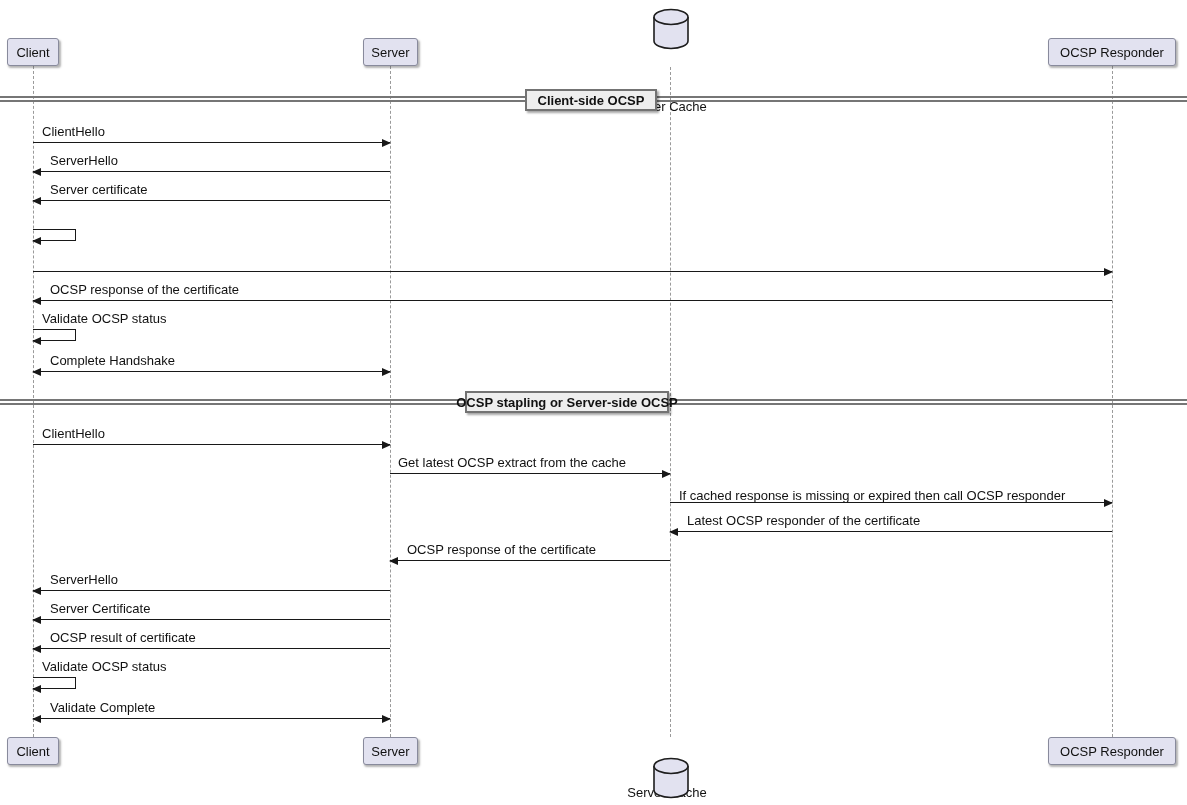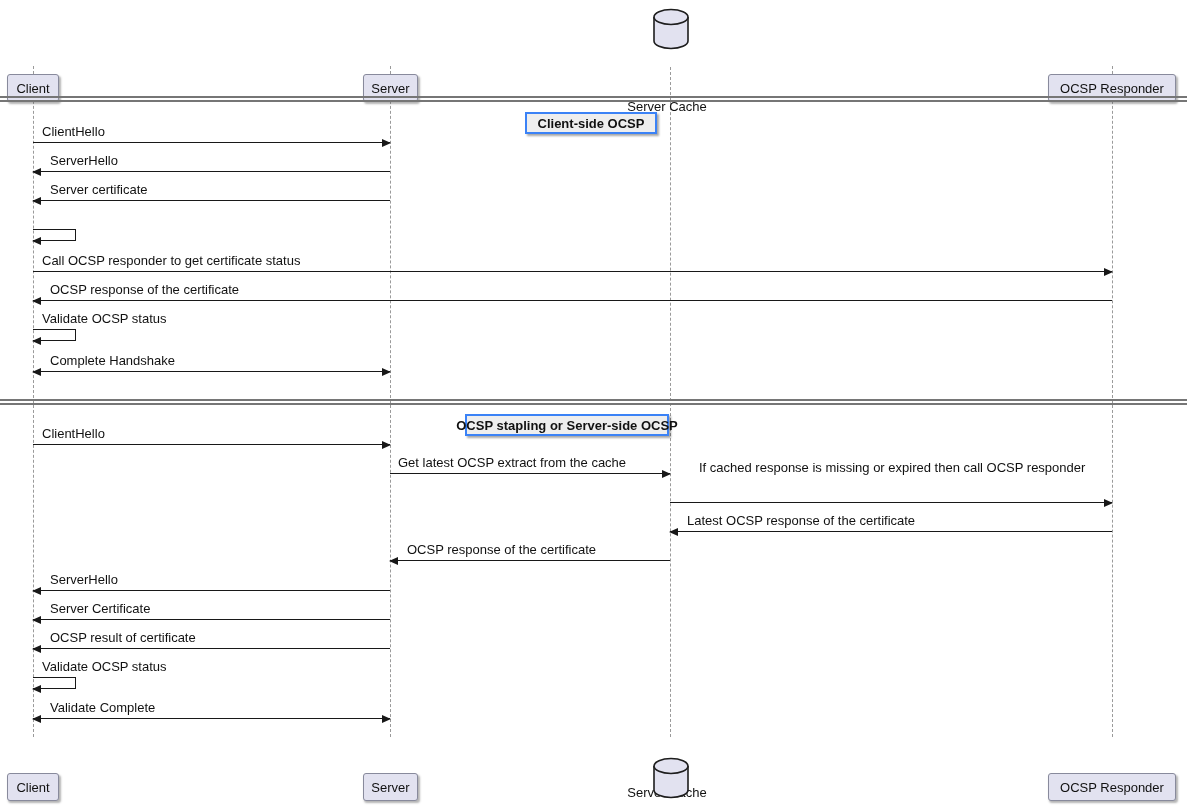--- a/index.html
+++ b/index.html
@@ -13,7 +13,7 @@
     background:#E2E2F0; border:1px solid #888a9c; border-radius:3px;
     box-shadow:1.5px 2px 2px rgba(90,90,90,.45);
     display:flex; align-items:center; justify-content:center;
-    font-size:13px; padding:0 6px; white-space:nowrap;margin-top:36px;
+    font-size:13px; padding:0 6px; white-space:nowrap;
   }
   .actor-label { position:absolute; width:100px; text-align:center; font-size:13px; white-space:nowrap;margin-top:47px; }
   .cyl { position:absolute; }

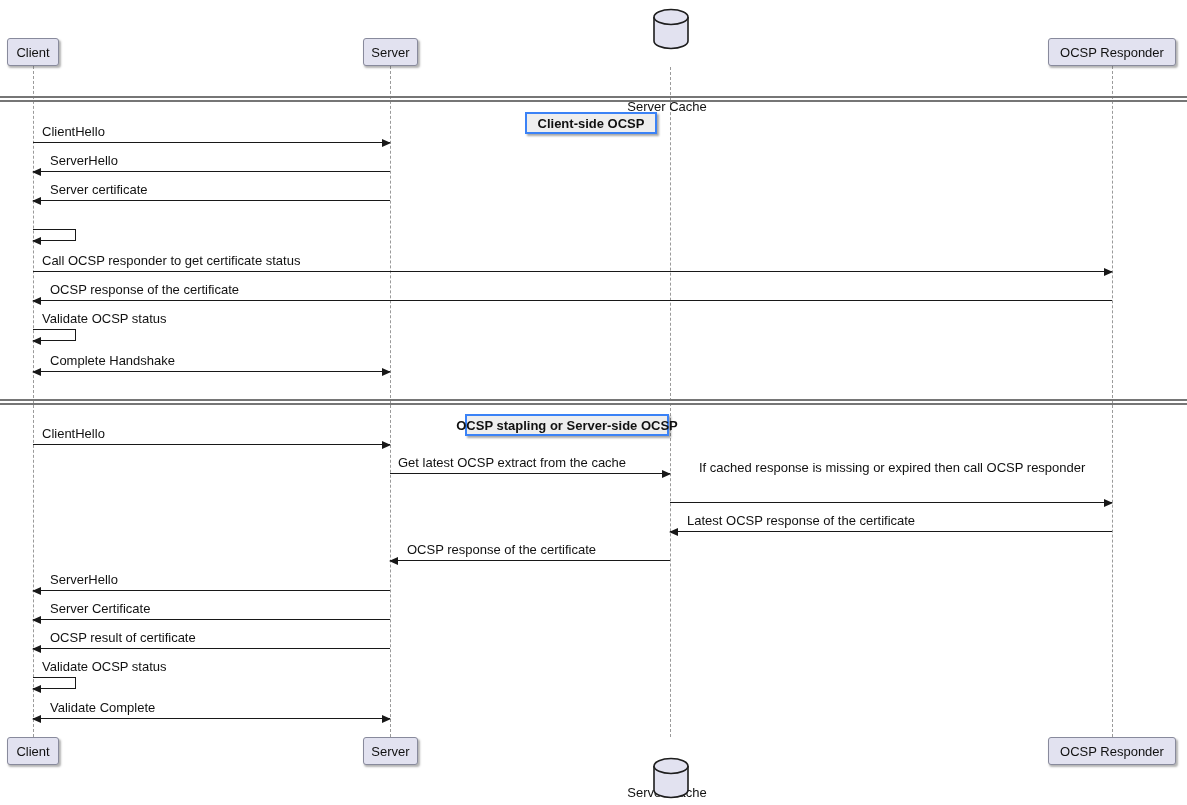--- a/index.html
+++ b/index.html
@@ -20,10 +20,10 @@
   .divline { position:absolute; left:0; width:1187px; height:2px; background:#767676; }
   .divbox {
     position:absolute; height:22px; box-sizing:border-box;
-    background:#EEEEEE; border:2px solid #3b82f6;
+    background:#EEEEEE; border:2px solid #737373;
     box-shadow:2px 2px 2px rgba(0,0,0,.35);
     display:flex; align-items:center; justify-content:center;
-    font-size:13px; font-weight:bold; white-space:nowrap;margin-top:23px;
+    font-size:13px; font-weight:bold; white-space:nowrap;
   }
   .msg-label { position:absolute; font-size:13px; white-space:nowrap; }
   .arrow { position:absolute; height:0; border-top:1px solid #181818; }

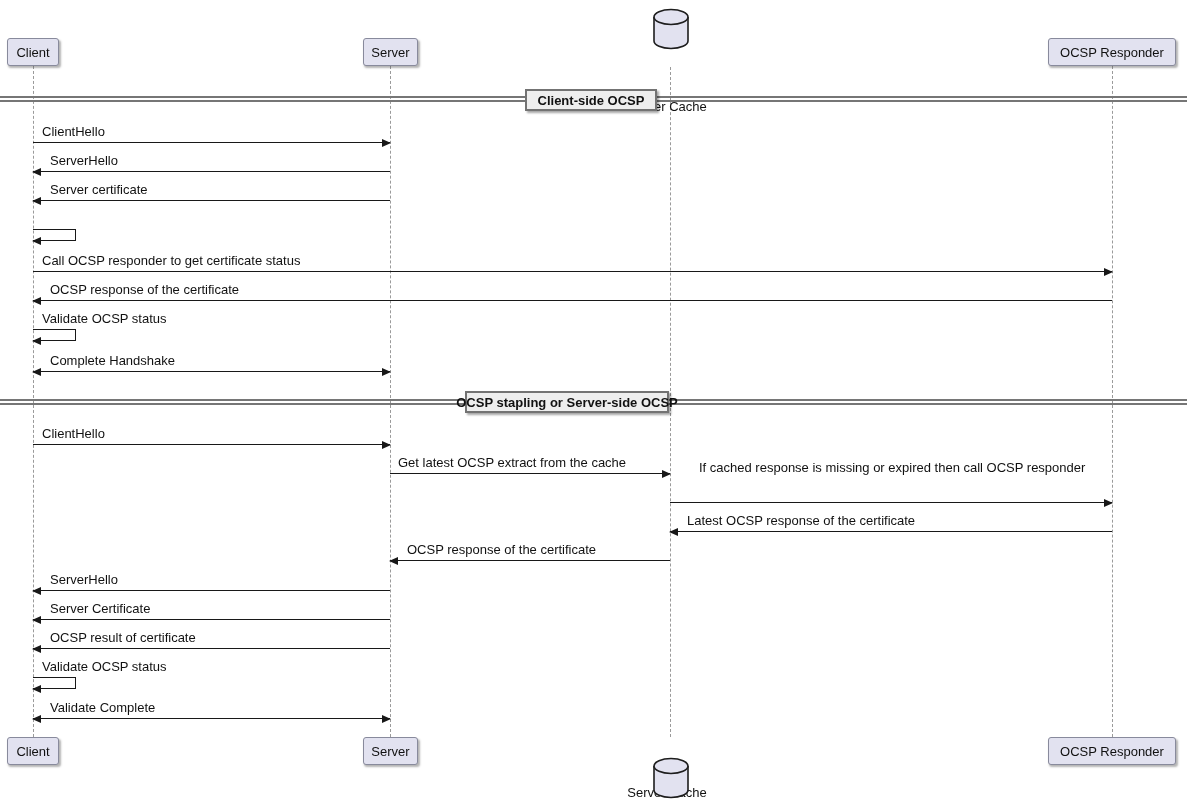--- a/index.html
+++ b/index.html
@@ -89,7 +89,6 @@
       <span class="head-sl"></span>
     </div>
 
-  <div class="msg-label" style="left:42px; top:253px;">Call OCSP responder to get certificate status</div>
   <div class="arrow" style="left:33px; top:271px; width:1079px;">
       <span class="head head-r"></span>
     </div>

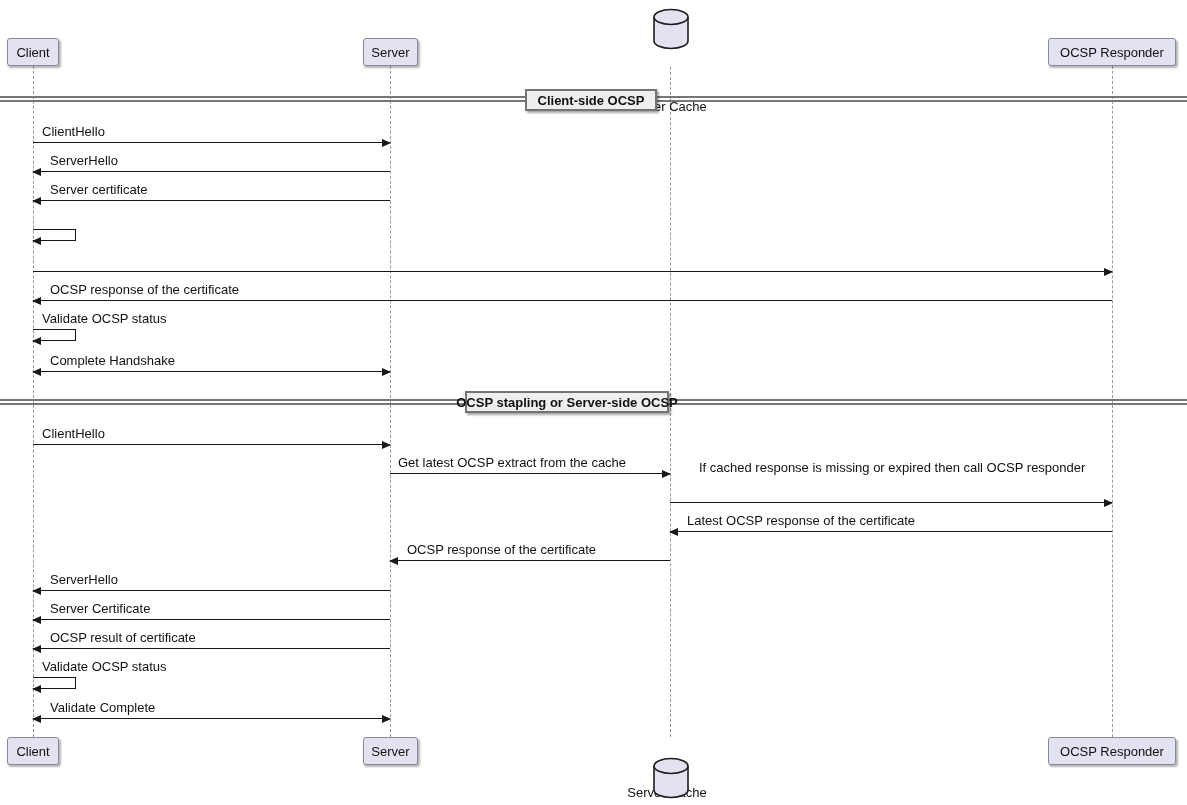--- a/index.html
+++ b/index.html
@@ -125,7 +125,7 @@
       <span class="head head-r"></span>
     </div>
 
-  <div class="msg-label" style="left:679px; top:460px;margin-left:20px;">If cached response is missing or expired then call OCSP responder</div>
+  <div class="msg-label" style="left:679px; top:488px;">If cached response is missing or expired then call OCSP responder</div>
   <div class="arrow" style="left:670px; top:502px; width:442px;">
       <span class="head head-r"></span>
     </div>

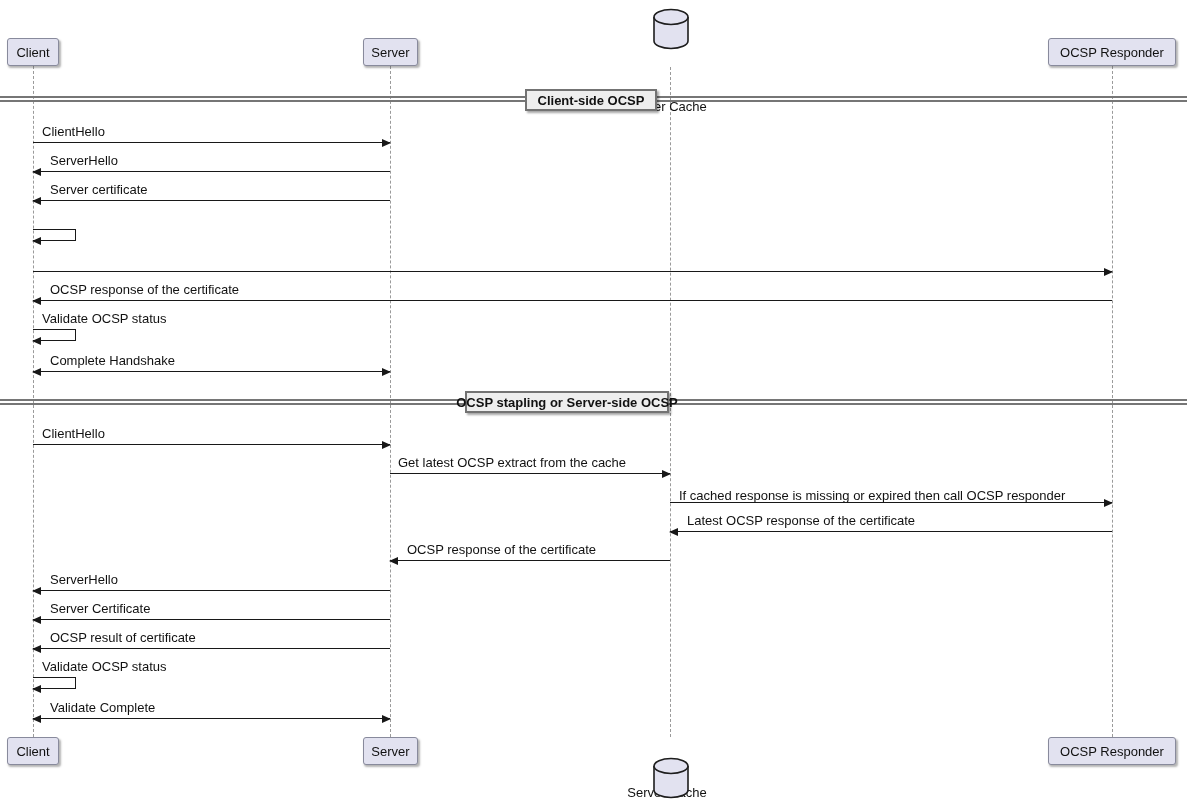--- a/index.html
+++ b/index.html
@@ -130,7 +130,7 @@
       <span class="head head-r"></span>
     </div>
 
-  <div class="msg-label" style="left:687px; top:513px;">Latest OCSP response of the certificate</div>
+  <div class="msg-label" style="left:687px; top:513px;">Latest OCSP responder of the certificate</div>
   <div class="arrow" style="left:670px; top:531px; width:442px;">
       <span class="head head-l"></span>
     </div>

